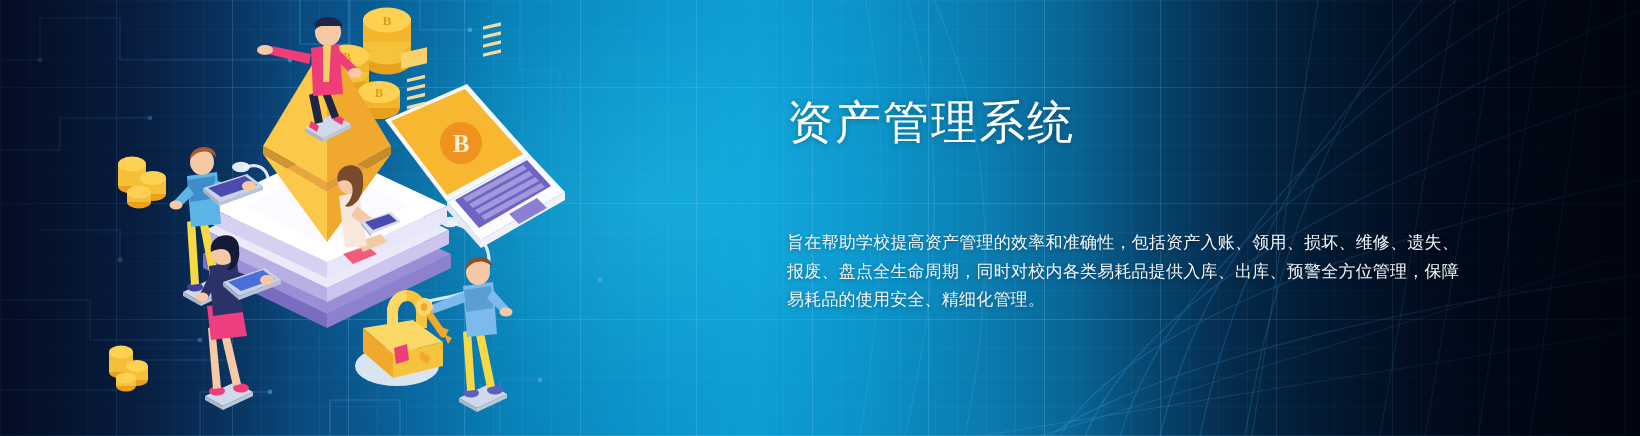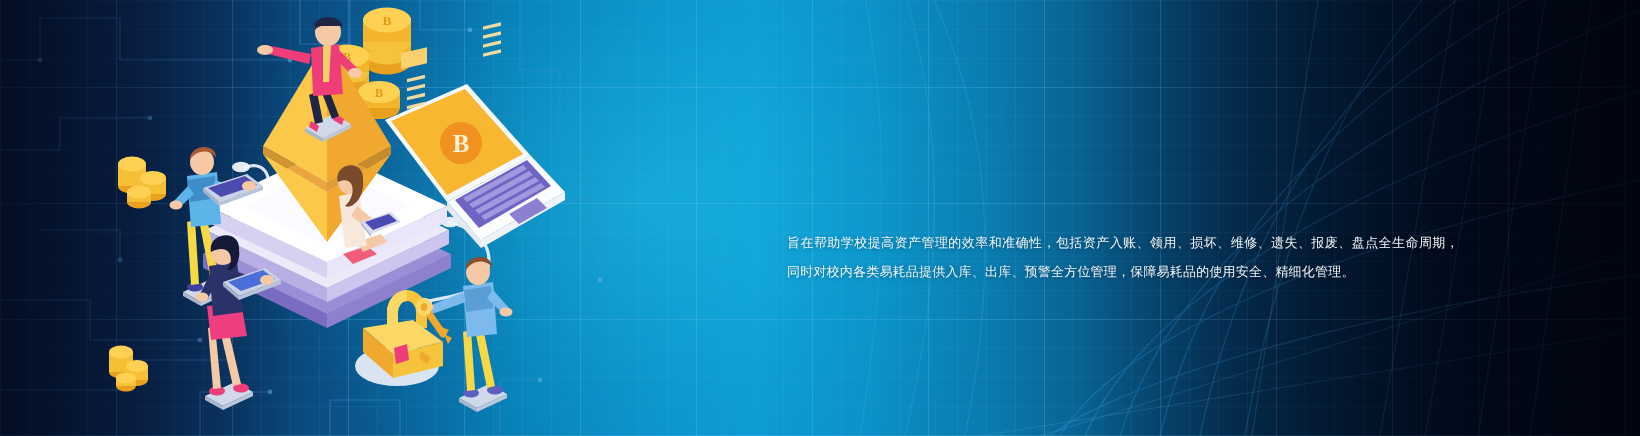--- a/index.html
+++ b/index.html
@@ -419,6 +419,7 @@
   </svg>
 
   <div class="content">
+    <h1 class="title">资产管理系统</h1>
     <p class="desc">旨在帮助学校提高资产管理的效率和准确性，包括资产入账、领用、损坏、维修、遗失、报废、盘点全生命周期，同时对校内各类易耗品提供入库、出库、预警全方位管理，保障易耗品的使用安全、精细化管理。</p>
   </div>
 

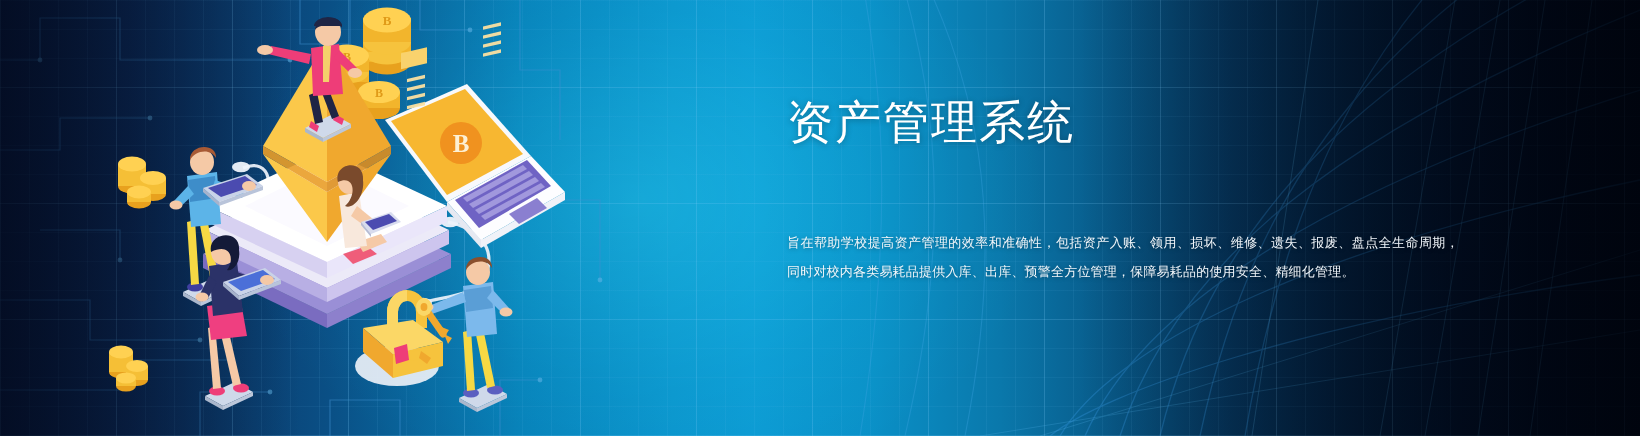--- a/index.html
+++ b/index.html
@@ -86,7 +86,7 @@
     position:absolute;
     top:229px; left:0;
     width:672px;
-    font-size:13px;
+    font-size:17px;
     line-height:28.5px;
     color:#f2f7fb;
     letter-spacing:0.2px;

